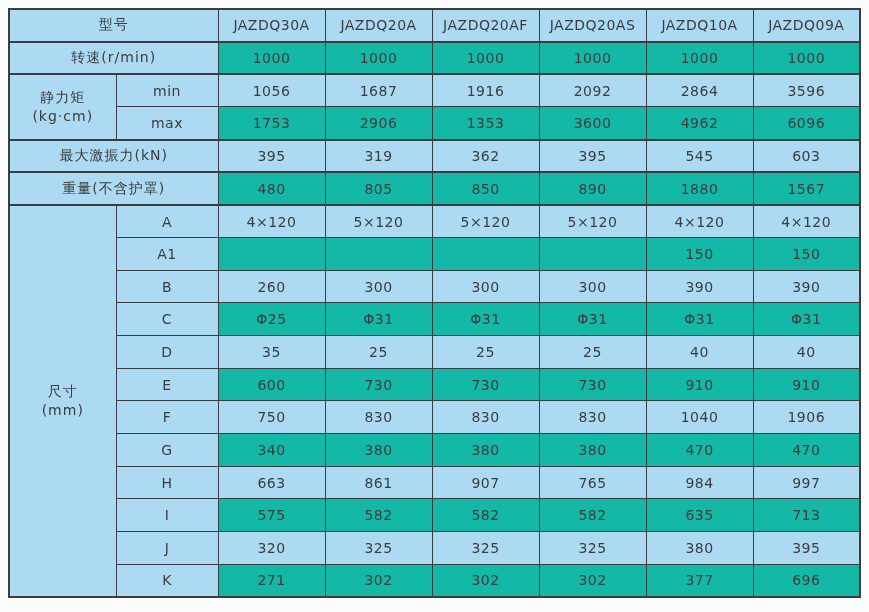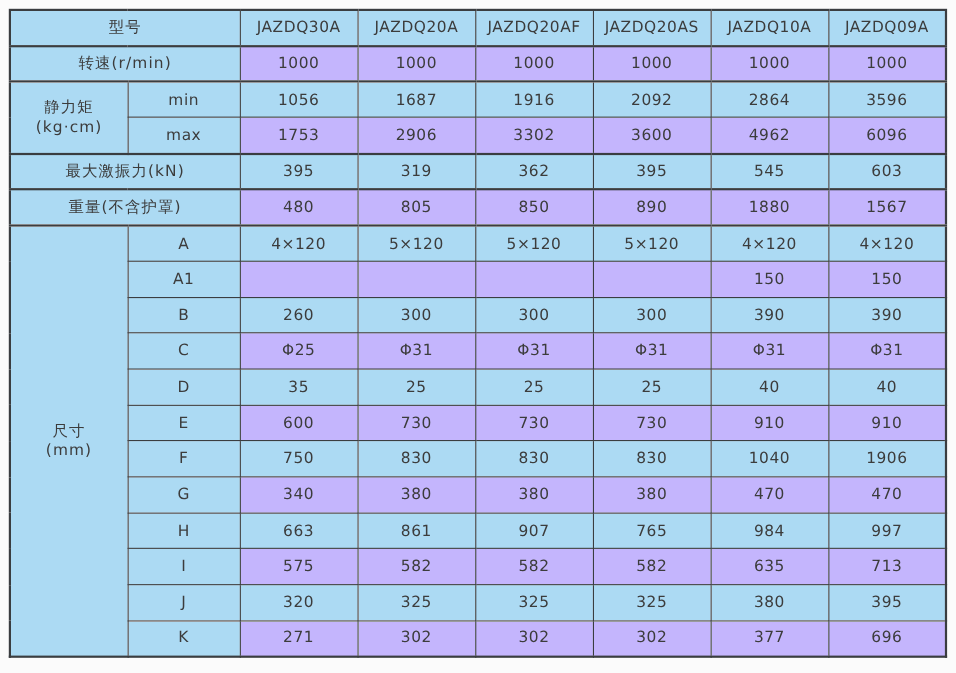--- a/index.html
+++ b/index.html
@@ -33,7 +33,7 @@
     letter-spacing: 0.5px;
   }
   td.blue  { background: #acdaf3; }
-  td.white { background: #c4b5fd; }
+  td.white { background: #14b8a6; }
   tr.section > td { border-top-width: 2px; }
   td.label { letter-spacing: 1px; margin-left: 40px; }
   td .line2 { display: block; margin-top: 1px; }

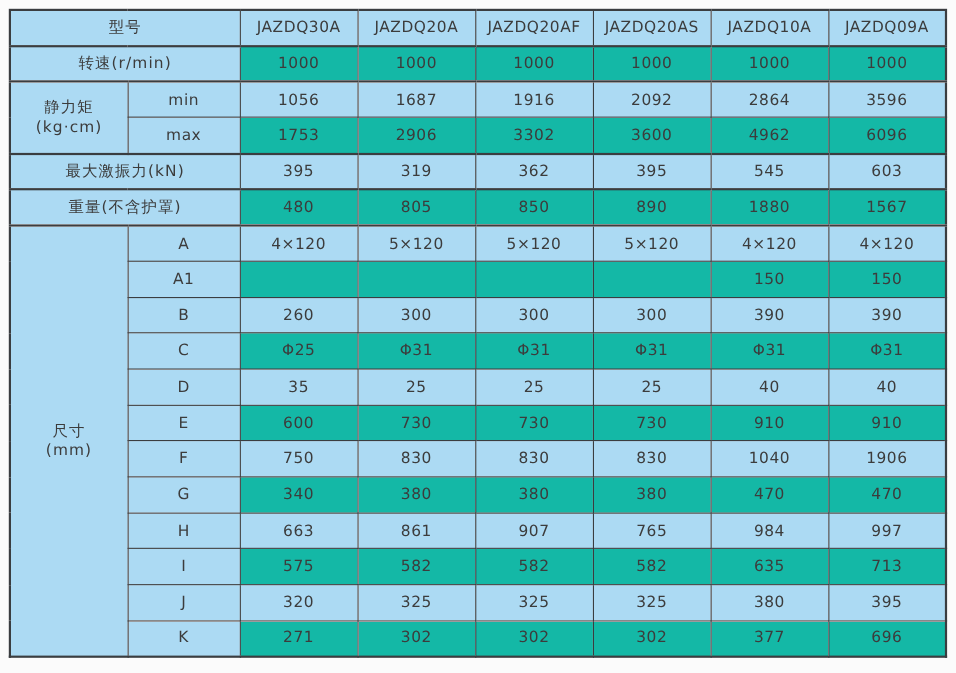--- a/index.html
+++ b/index.html
@@ -93,7 +93,7 @@
     <td class="blue">max</td>
     <td class="white">1753</td>
     <td class="white">2906</td>
-    <td class="white">3302</td>
+    <td class="white">1353</td>
     <td class="white">3600</td>
     <td class="white">4962</td>
     <td class="white">6096</td>

